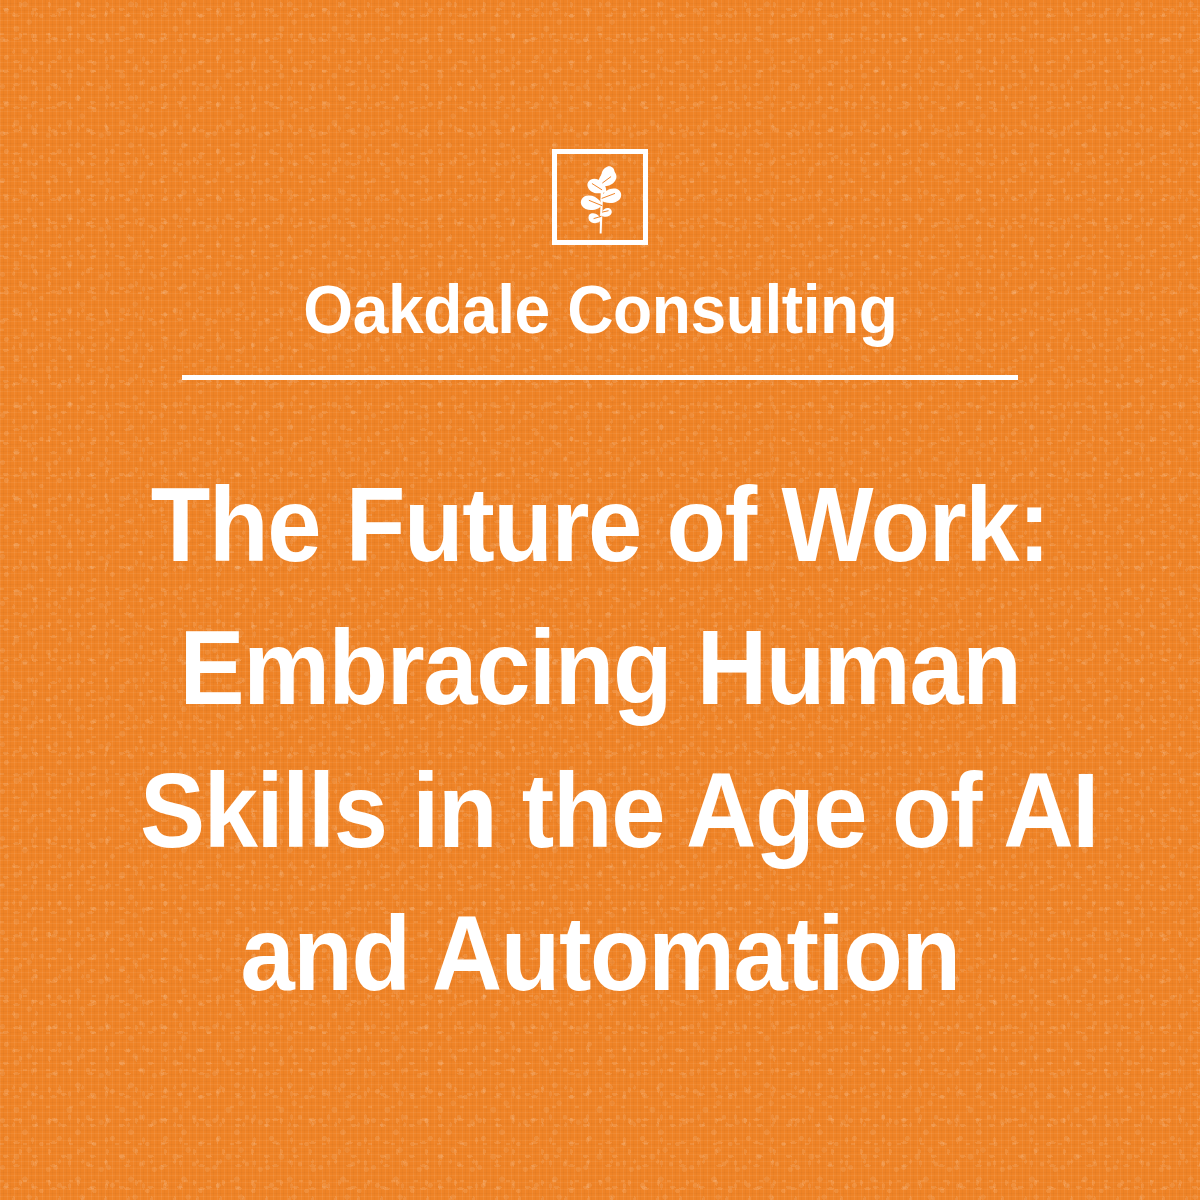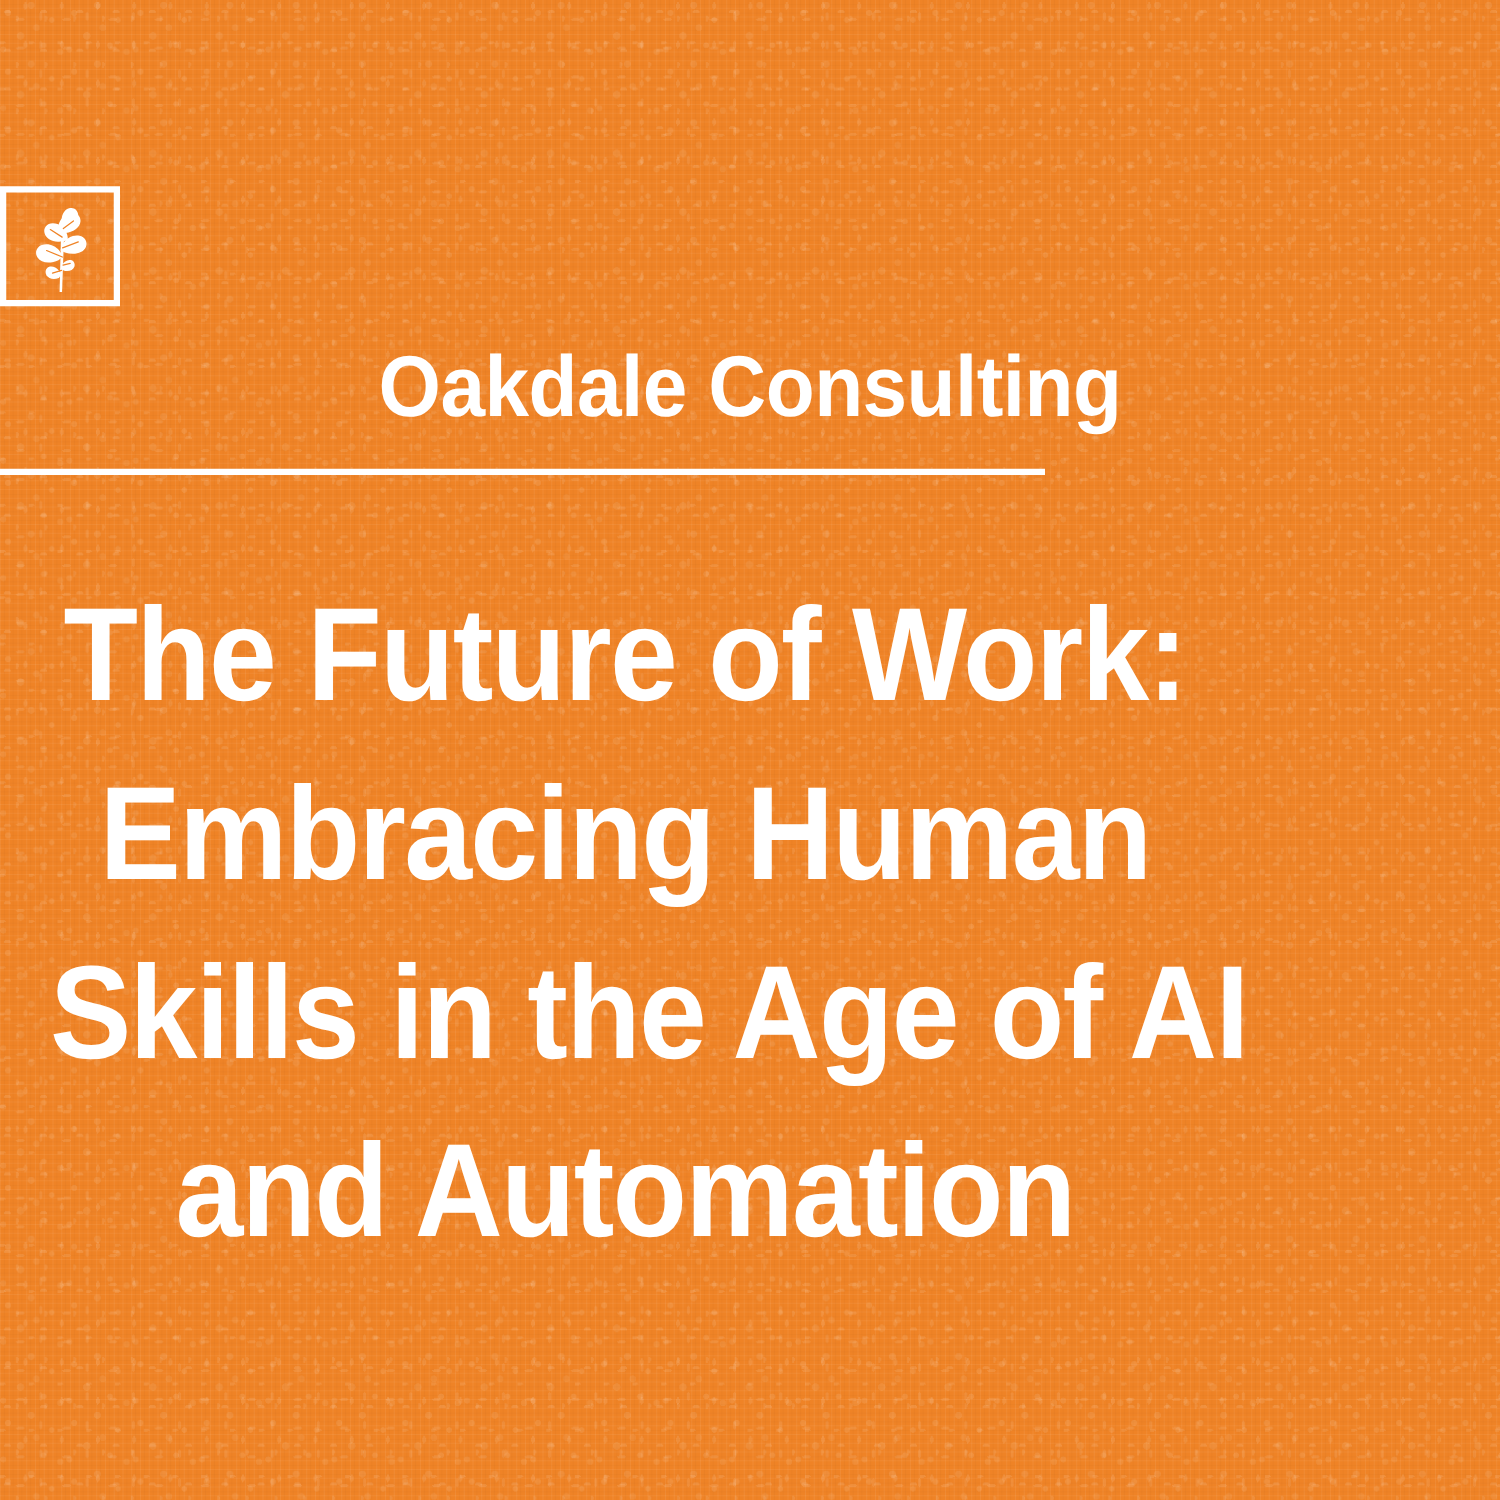--- a/index.html
+++ b/index.html
@@ -96,6 +96,7 @@
     height: 100%;
     display: flex;
     flex-direction: column;
+    align-items: center;
   }
 
   

